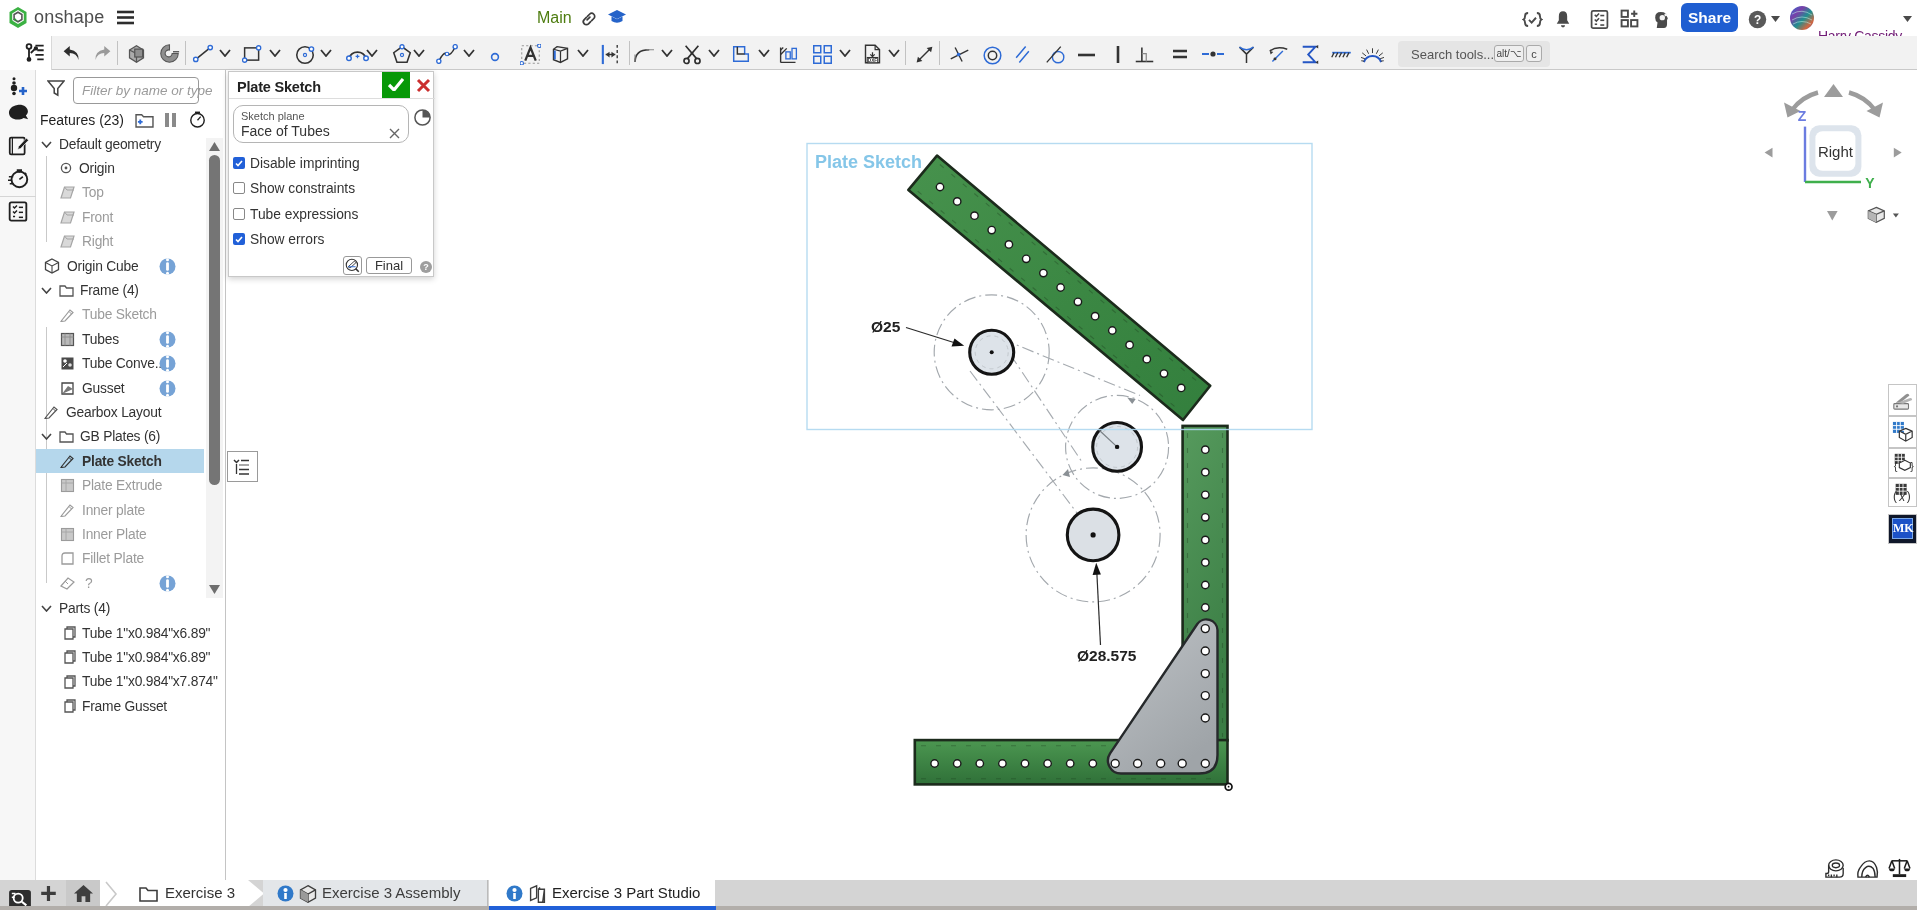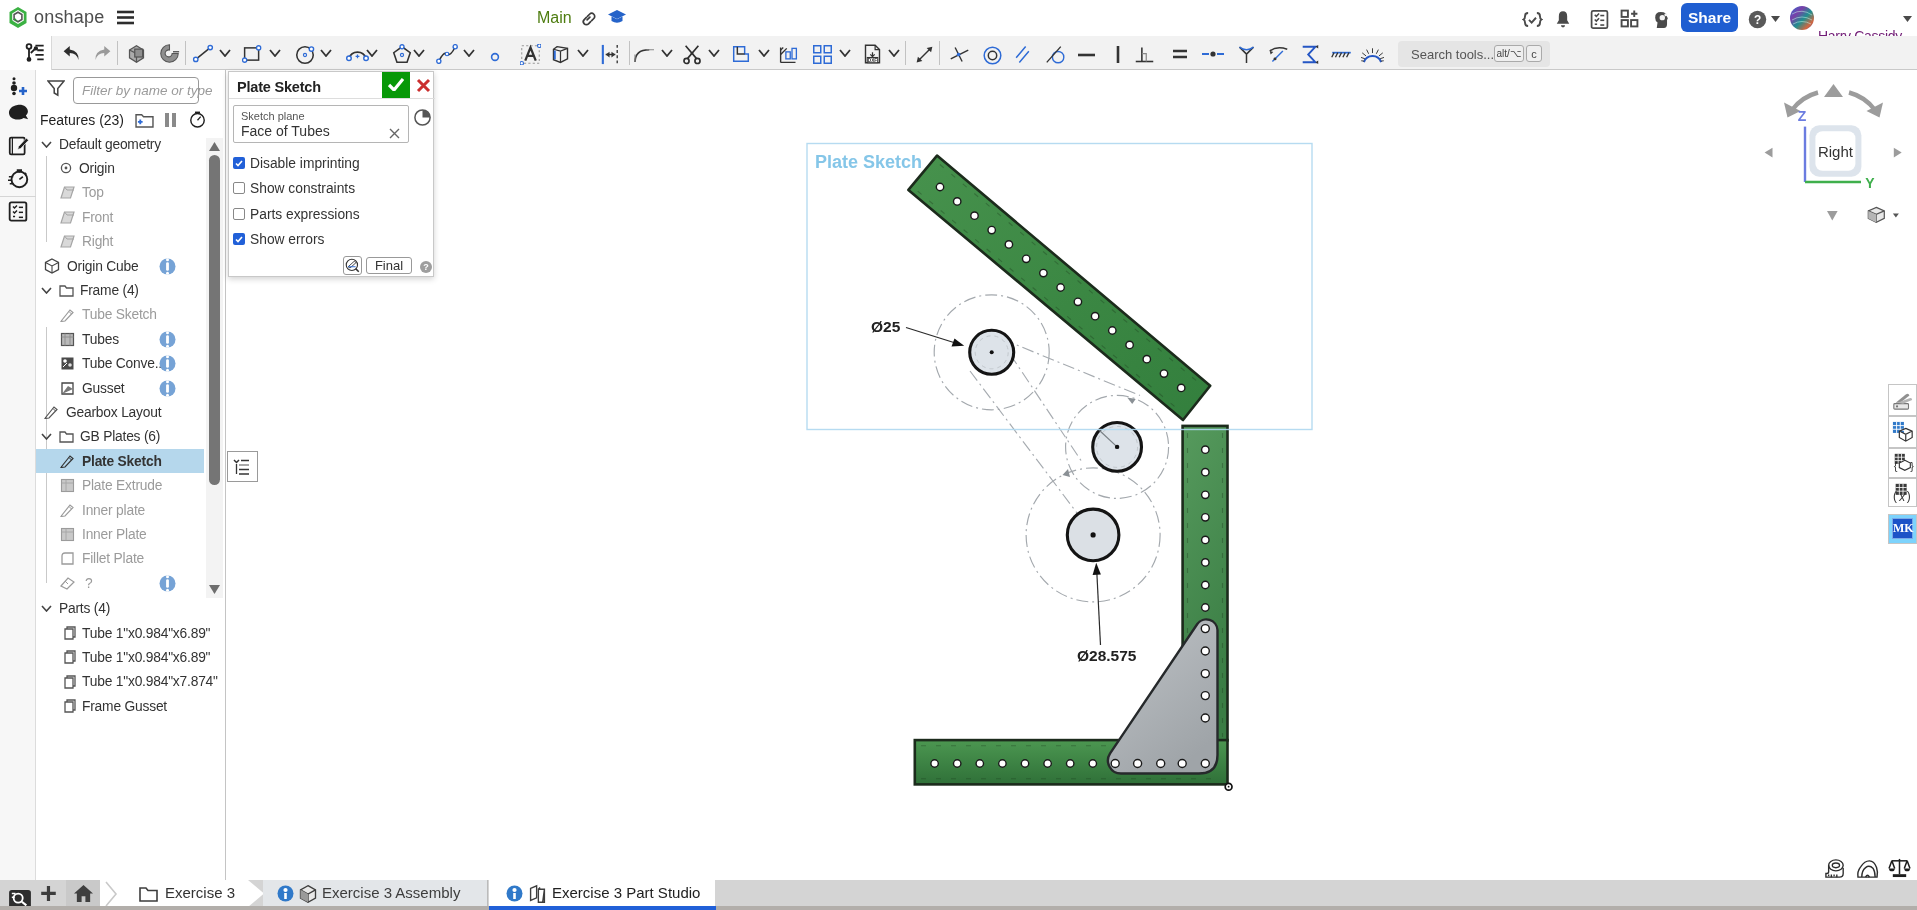--- a/index.html
+++ b/index.html
@@ -711,7 +711,7 @@
       <path d="M2 2 L13 13 M13 2 L2 13" stroke="#cb2f2f" stroke-width="3"></path>
     </svg>
  <div class="abs" style="left:0;top:26px;width:206px;height:1px;background:#ddd"></div>
- <div class="abs" style="left:4px;top:33px;width:176px;height:38px;border:1px solid #b5b5b5;border-radius:2px">
+ <div class="abs" style="left:4px;top:33px;width:176px;height:38px;border:1px solid #b5b5b5;border-radius:10px">
   <span class="abs" style="left:7px;top:4px;font-size:11px;color:#555">Sketch plane</span>
   <span class="abs" style="left:7px;top:17px;font-size:14px;color:#333">Face of Tubes</span>
   <svg class="abs" style="left:155px;top:22px" width="11" height="11" viewBox="0 0 11 11">

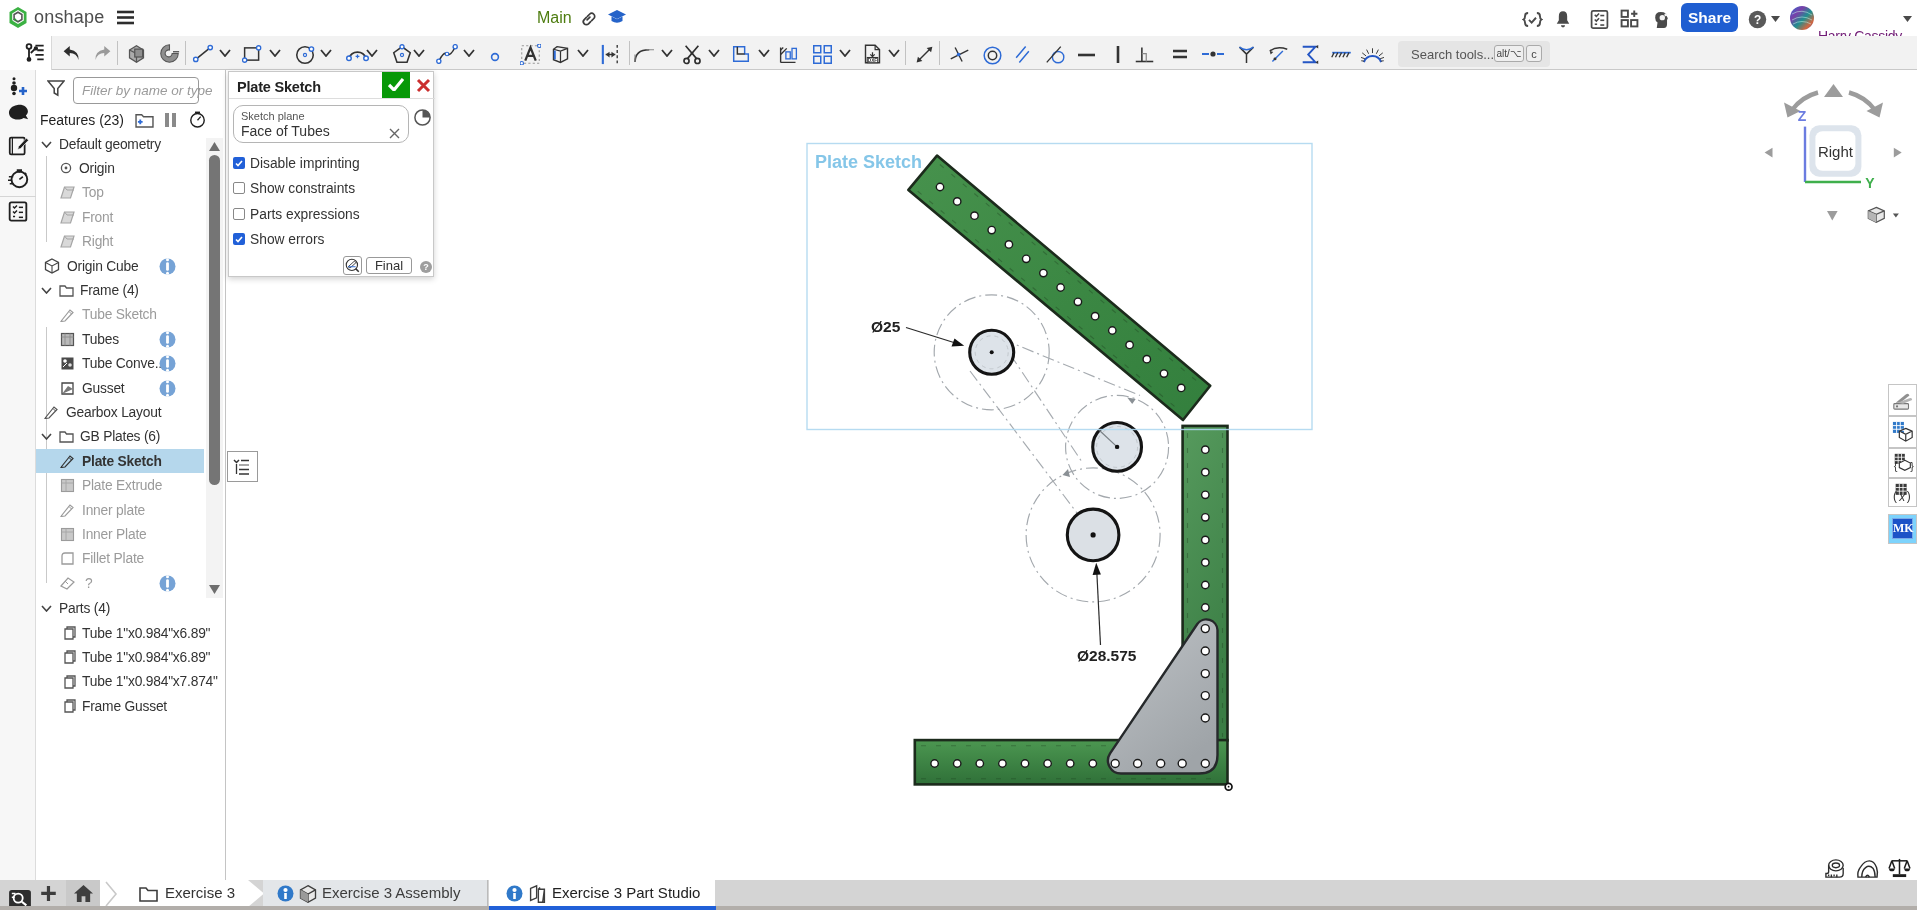--- a/index.html
+++ b/index.html
@@ -731,7 +731,7 @@
  <div class="abs" style="left:4px;top:110px;width:12px;height:12px;background:#fff;border:1px solid #888;border-radius:2px"></div>
  <span class="abs" style="left:21px;top:109px;font-size:13.8px;color:#333">Show constraints</span>
  <div class="abs" style="left:4px;top:136px;width:12px;height:12px;background:#fff;border:1px solid #888;border-radius:2px"></div>
- <span class="abs" style="left:21px;top:135px;font-size:13.8px;color:#333">Parts expressions</span>
+ <span class="abs" style="left:21px;top:135px;font-size:13.8px;color:#333">Tube expressions</span>
  <div class="abs" style="left:4px;top:161px;width:12px;height:12px;background:#2160d8;border-radius:2px">
       <svg class="abs" style="left:2px;top:3px" width="8" height="7" viewBox="0 0 8 7">
         <path d="M1 3.5 L3 5.5 L7 1" fill="none" stroke="#fff" stroke-width="1.6"></path>

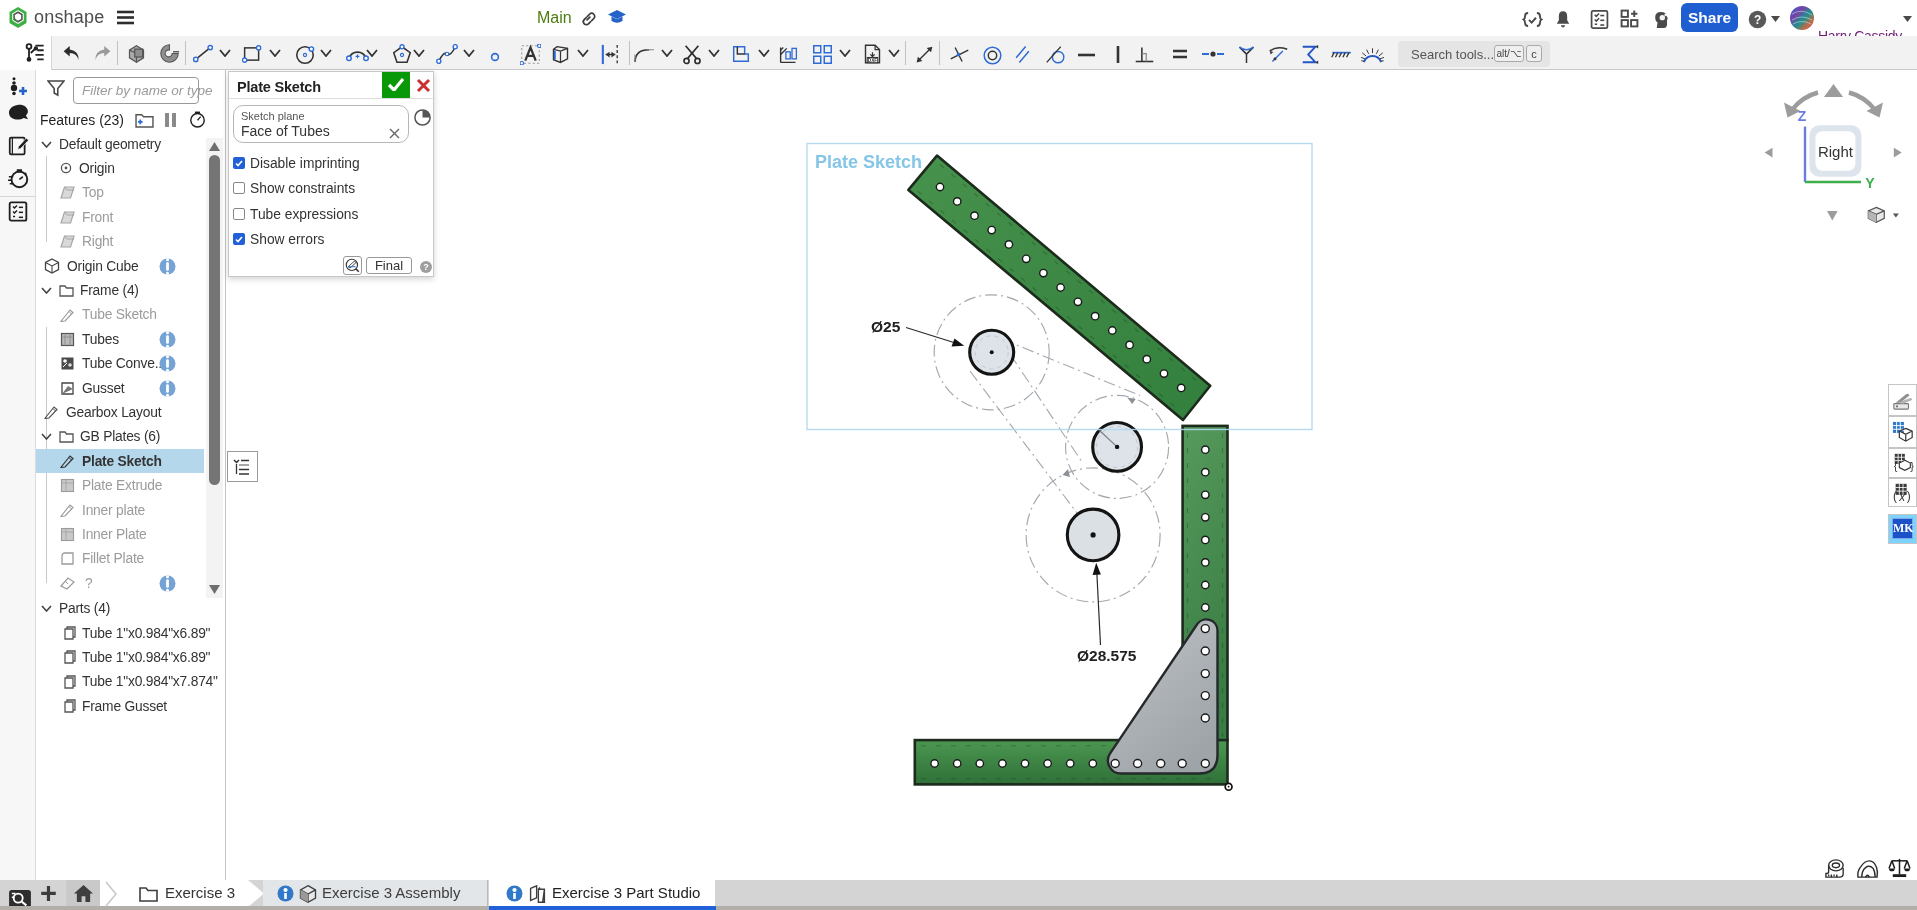--- a/index.html
+++ b/index.html
@@ -827,7 +827,7 @@
         <text x="16" y="20" font-size="13" fill="#333">)</text>
       </svg>
  </div>
- <div class="abs" style="left:1888px;top:514px;width:29px;height:30px;background:#7dd3fc;border:1px solid #c5c5c5;z-index:5">
+ <div class="abs" style="left:1888px;top:514px;width:29px;height:30px;background:#0f172a;border:1px solid #c5c5c5;z-index:5">
   <div class="abs" style="left:3px;top:3px;width:21px;height:21px;background:#1c52c7;border:1.5px solid #7aa8e8;color:#fff;font-size:12px;font-weight:bold;text-align:center;line-height:19px;font-family:'Liberation Serif',serif">MK</div>
  </div>
 

